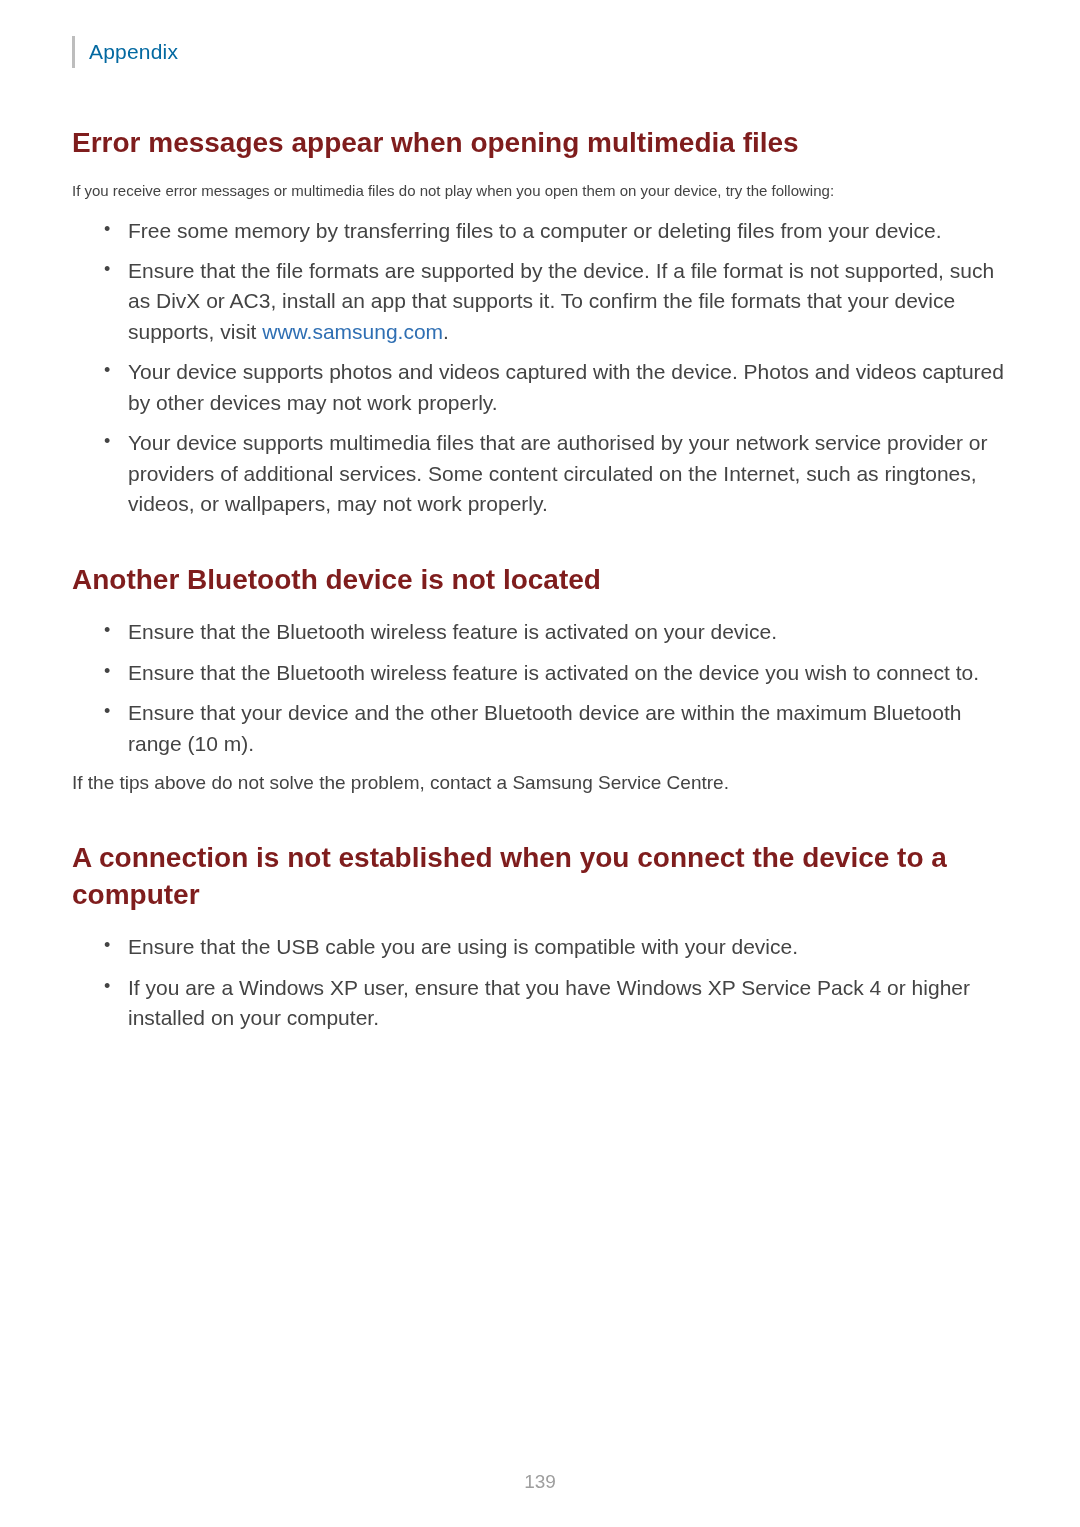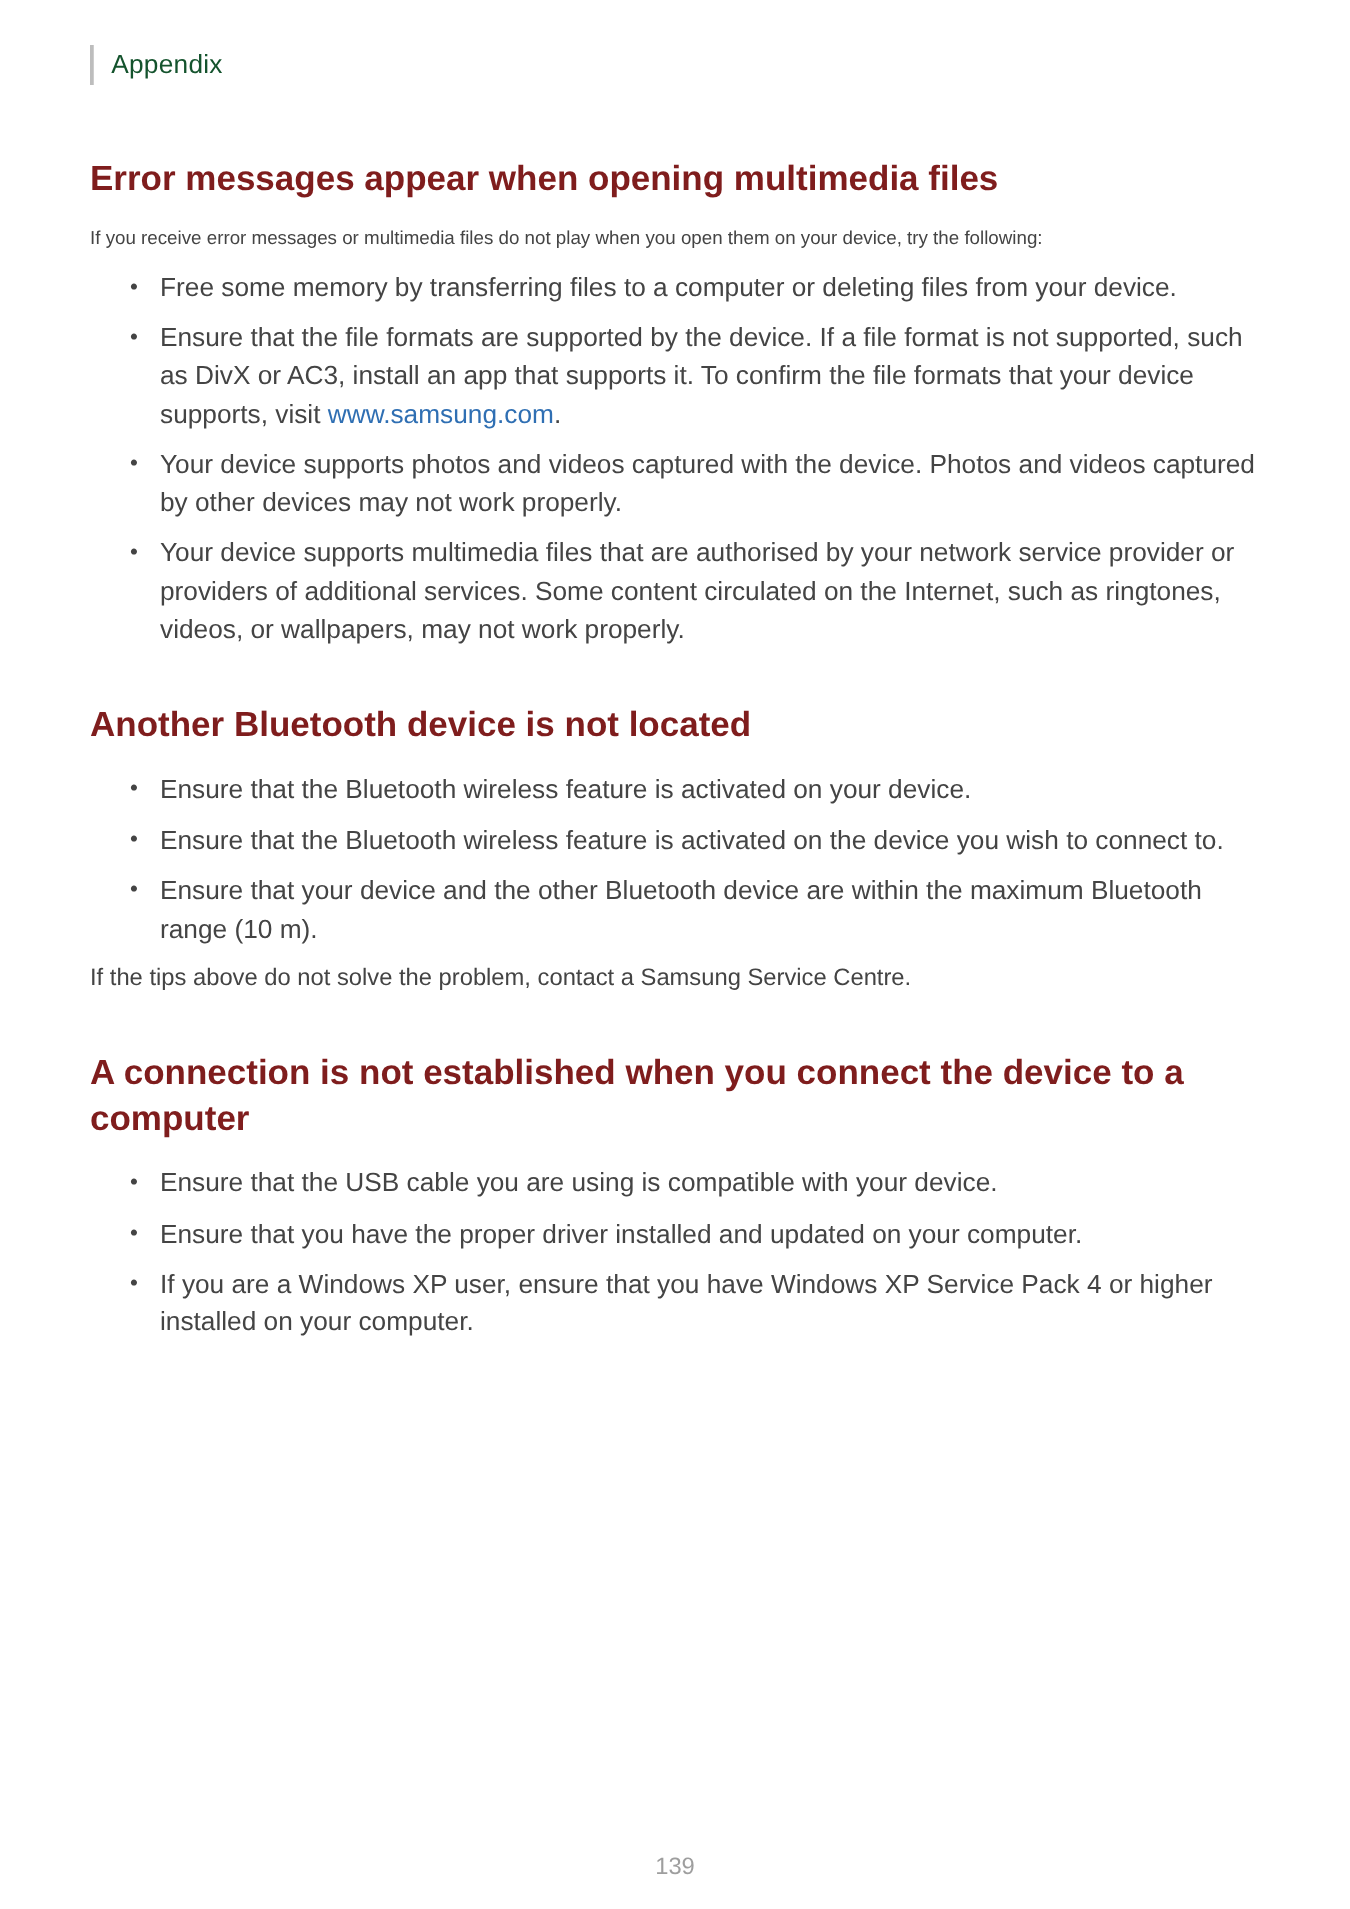--- a/index.html
+++ b/index.html
@@ -31,7 +31,7 @@
     margin-right: 14px;
   }
   .header-label {
-    color: #14532d;
+    color: #0369a1;
     font-size: 21px;
     letter-spacing: 0.2px;
   }

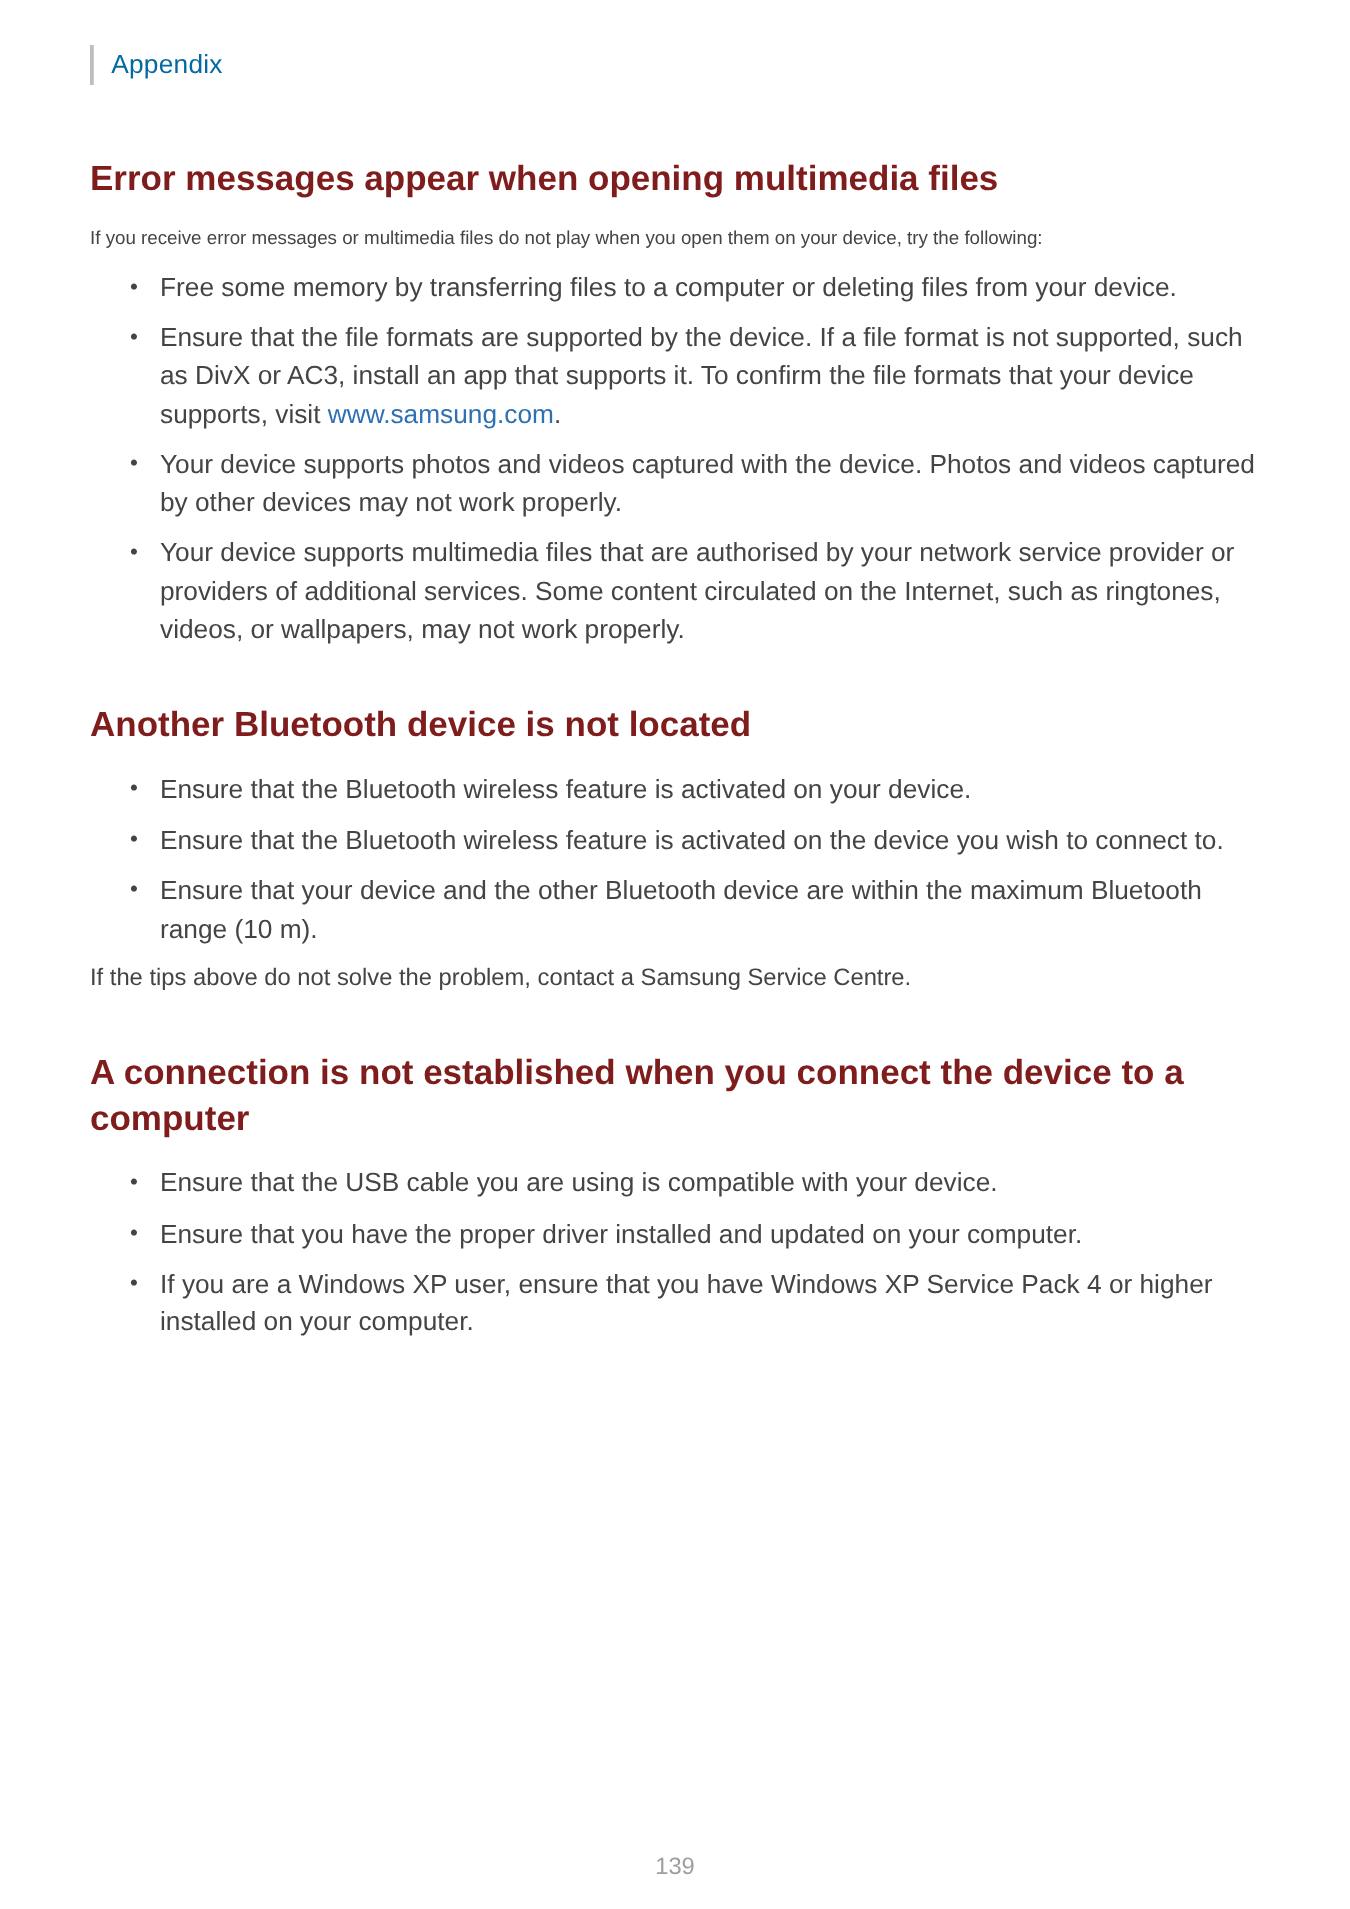--- a/index.html
+++ b/index.html
@@ -128,7 +128,6 @@
     <h2 class="section-heading">A connection is not established when you connect the device to a computer</h2>
     <ul class="bullets">
       <li><span>Ensure that the USB cable you are using is compatible with your device.</span></li>
-      <li><span>Ensure that you have the proper driver installed and updated on your computer.</span></li>
       <li><span>If you are a Windows XP user, ensure that you have Windows XP Service Pack 4 or higher installed on your computer.</span></li>
     </ul>
   </div>

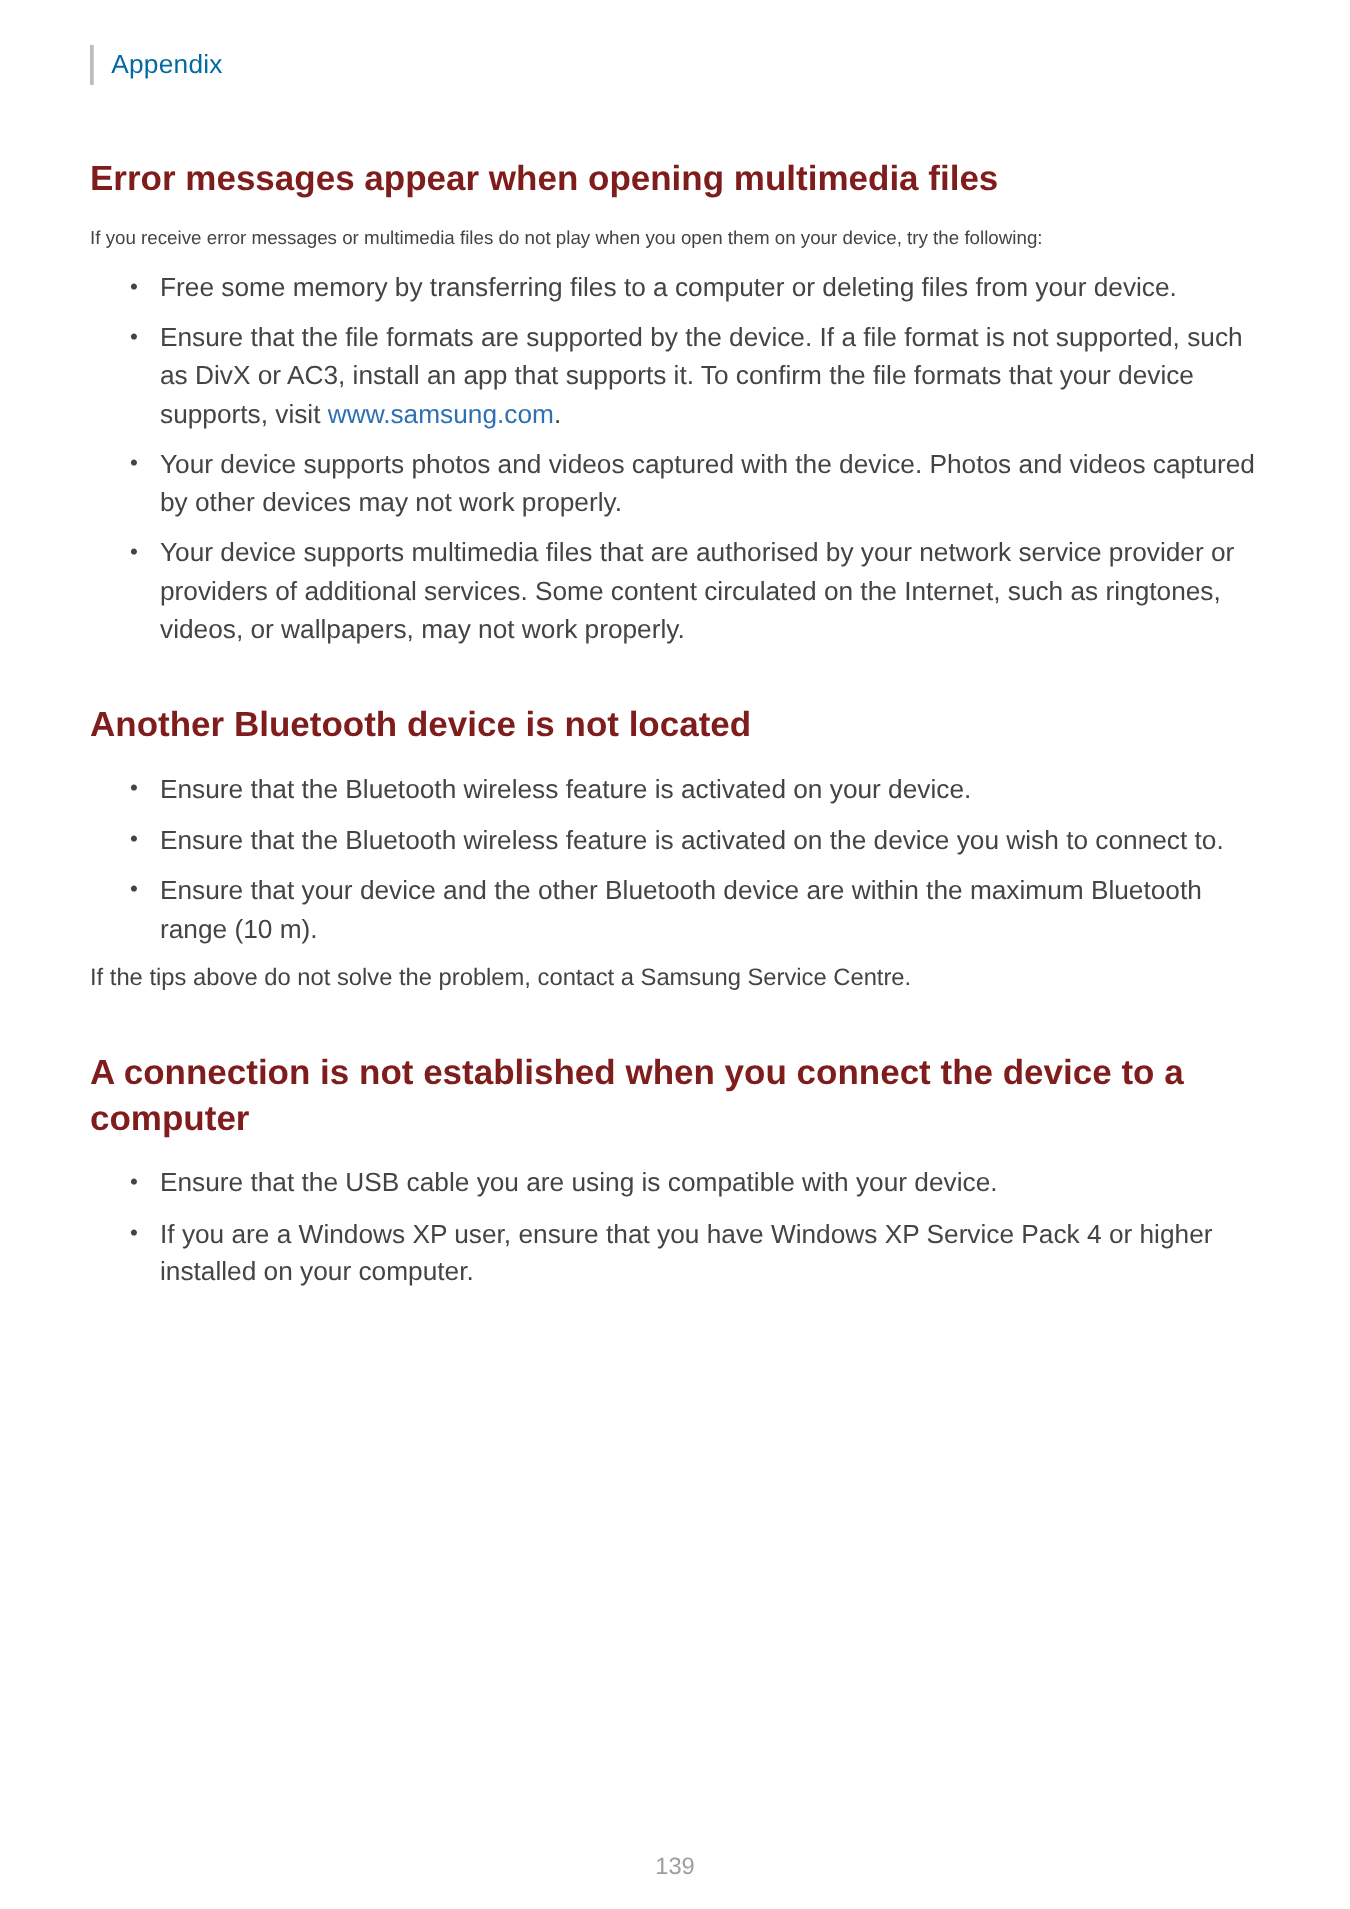--- a/index.html
+++ b/index.html
@@ -83,7 +83,7 @@
   }
   .page-number {
     position: absolute;
-    bottom: 22px;
+    bottom: 34px;
     left: 0;
     right: 0;
     text-align: center;

